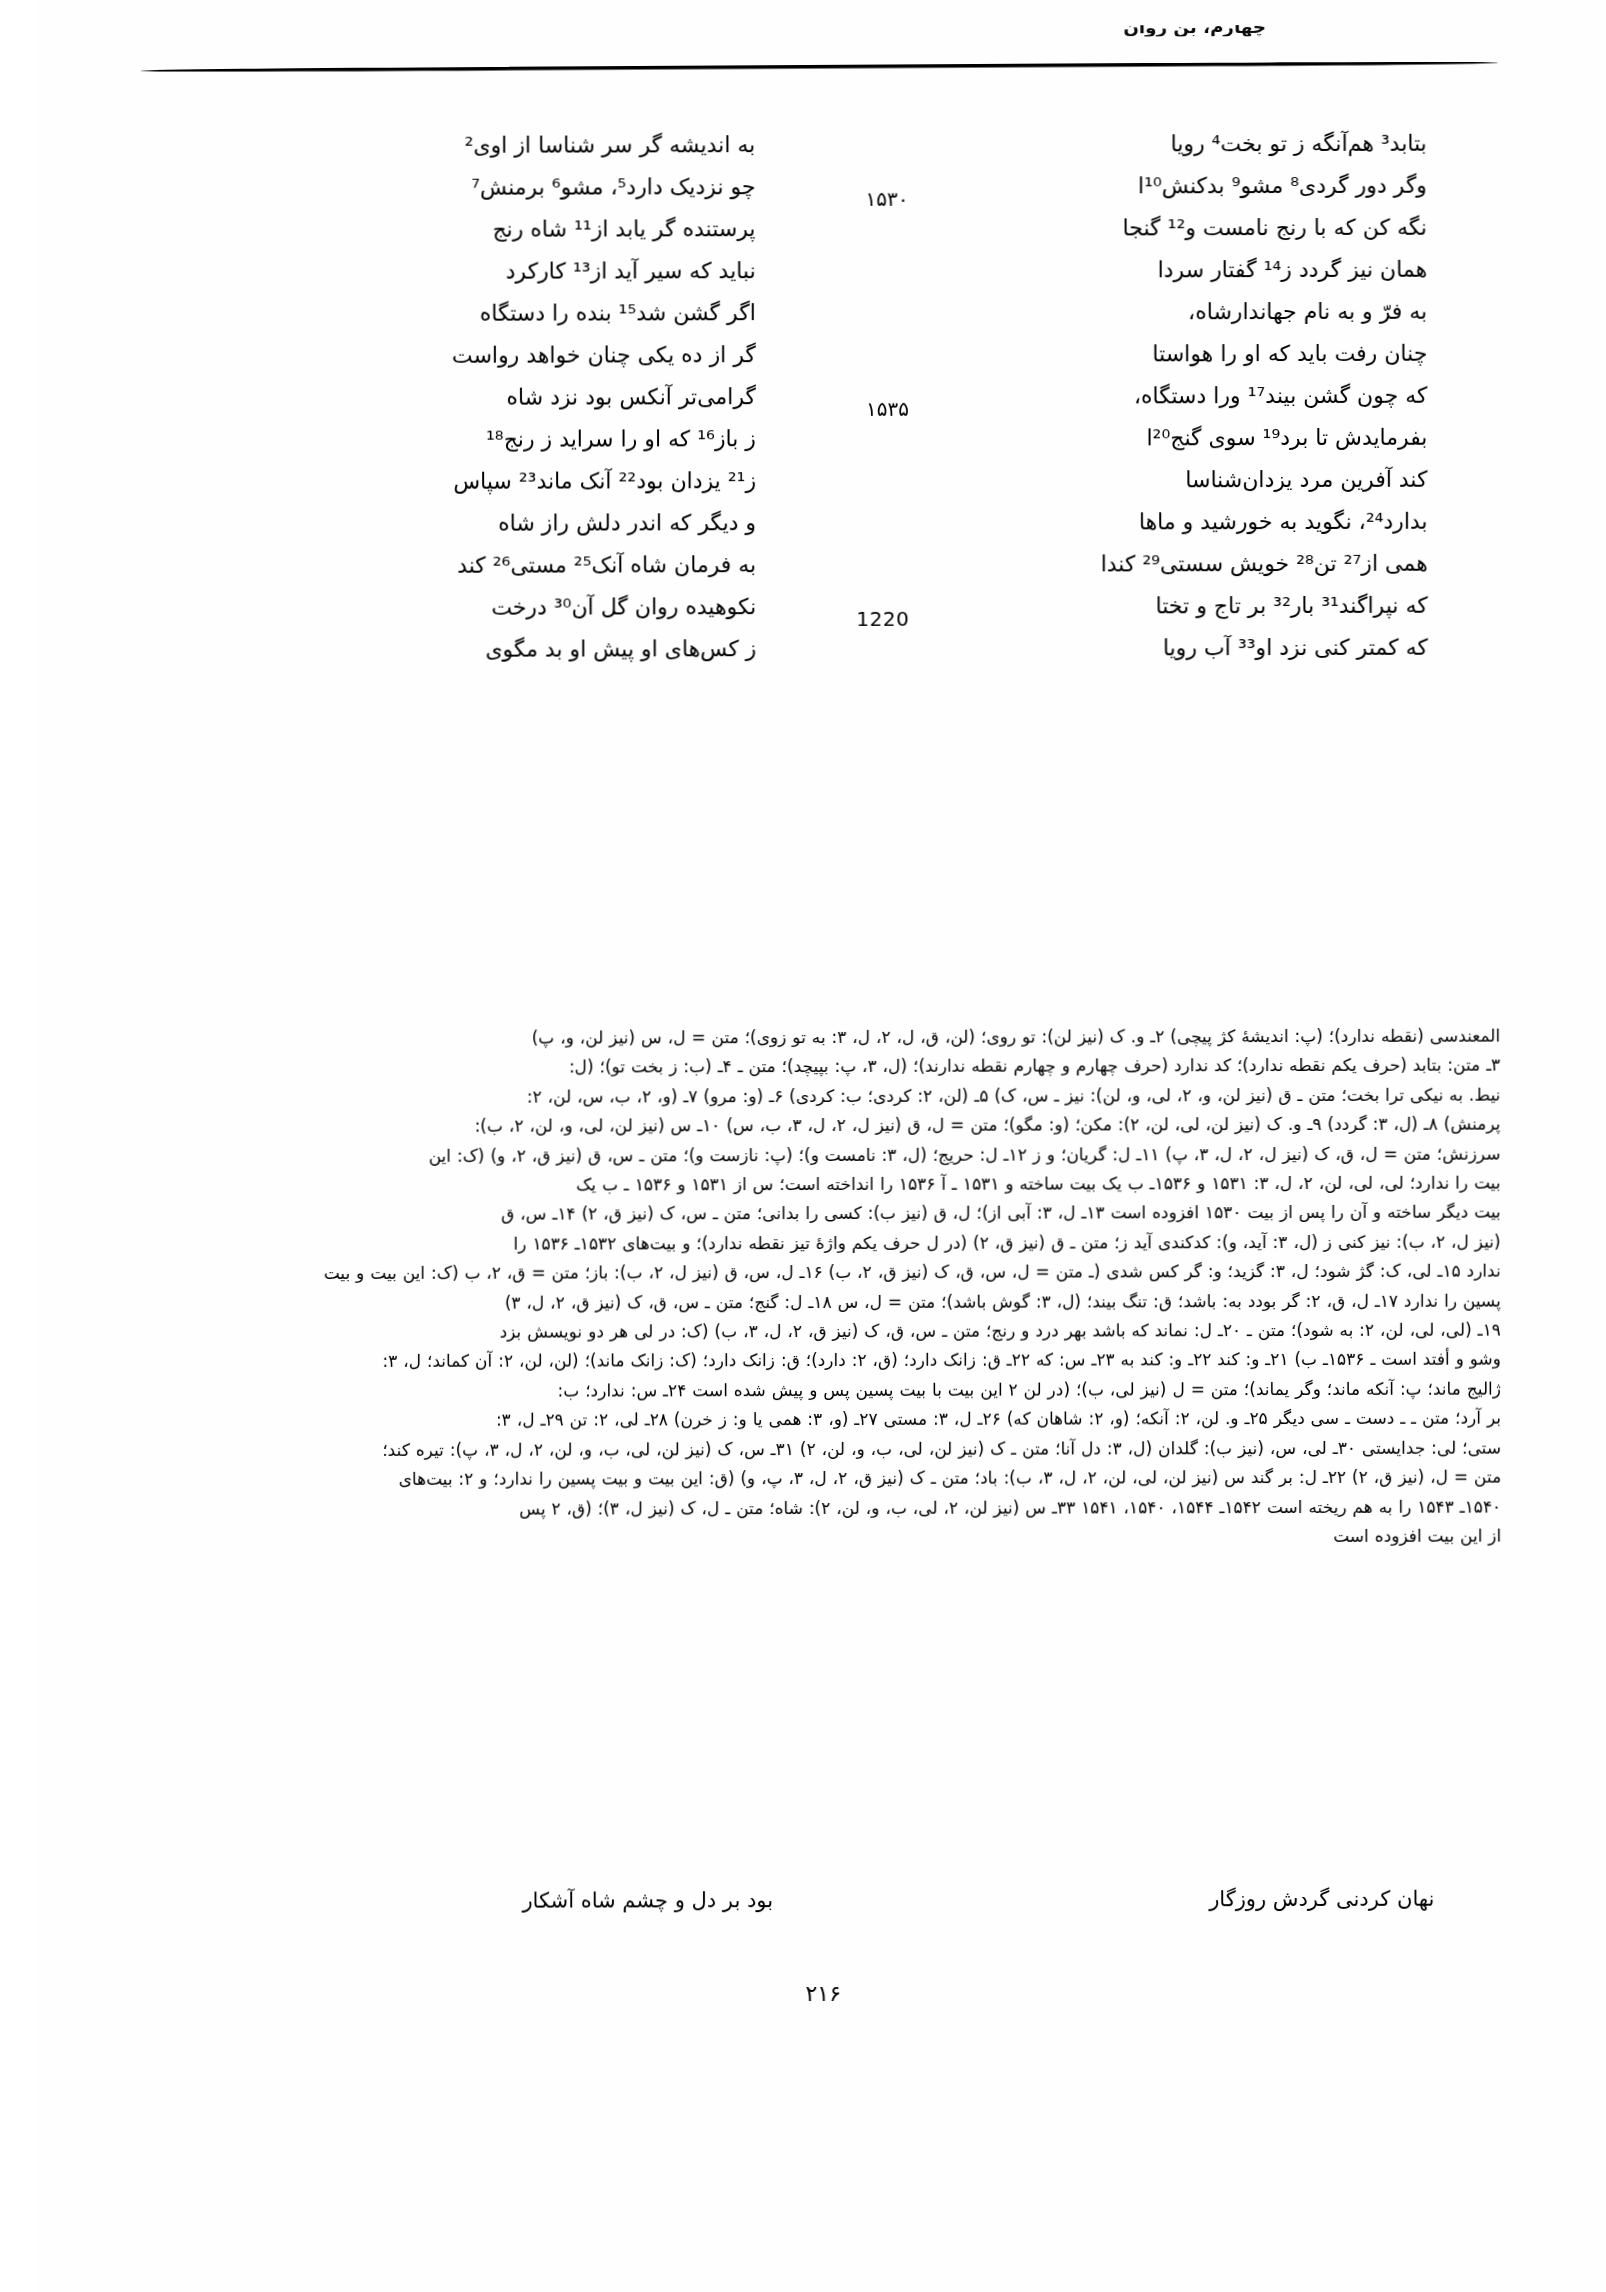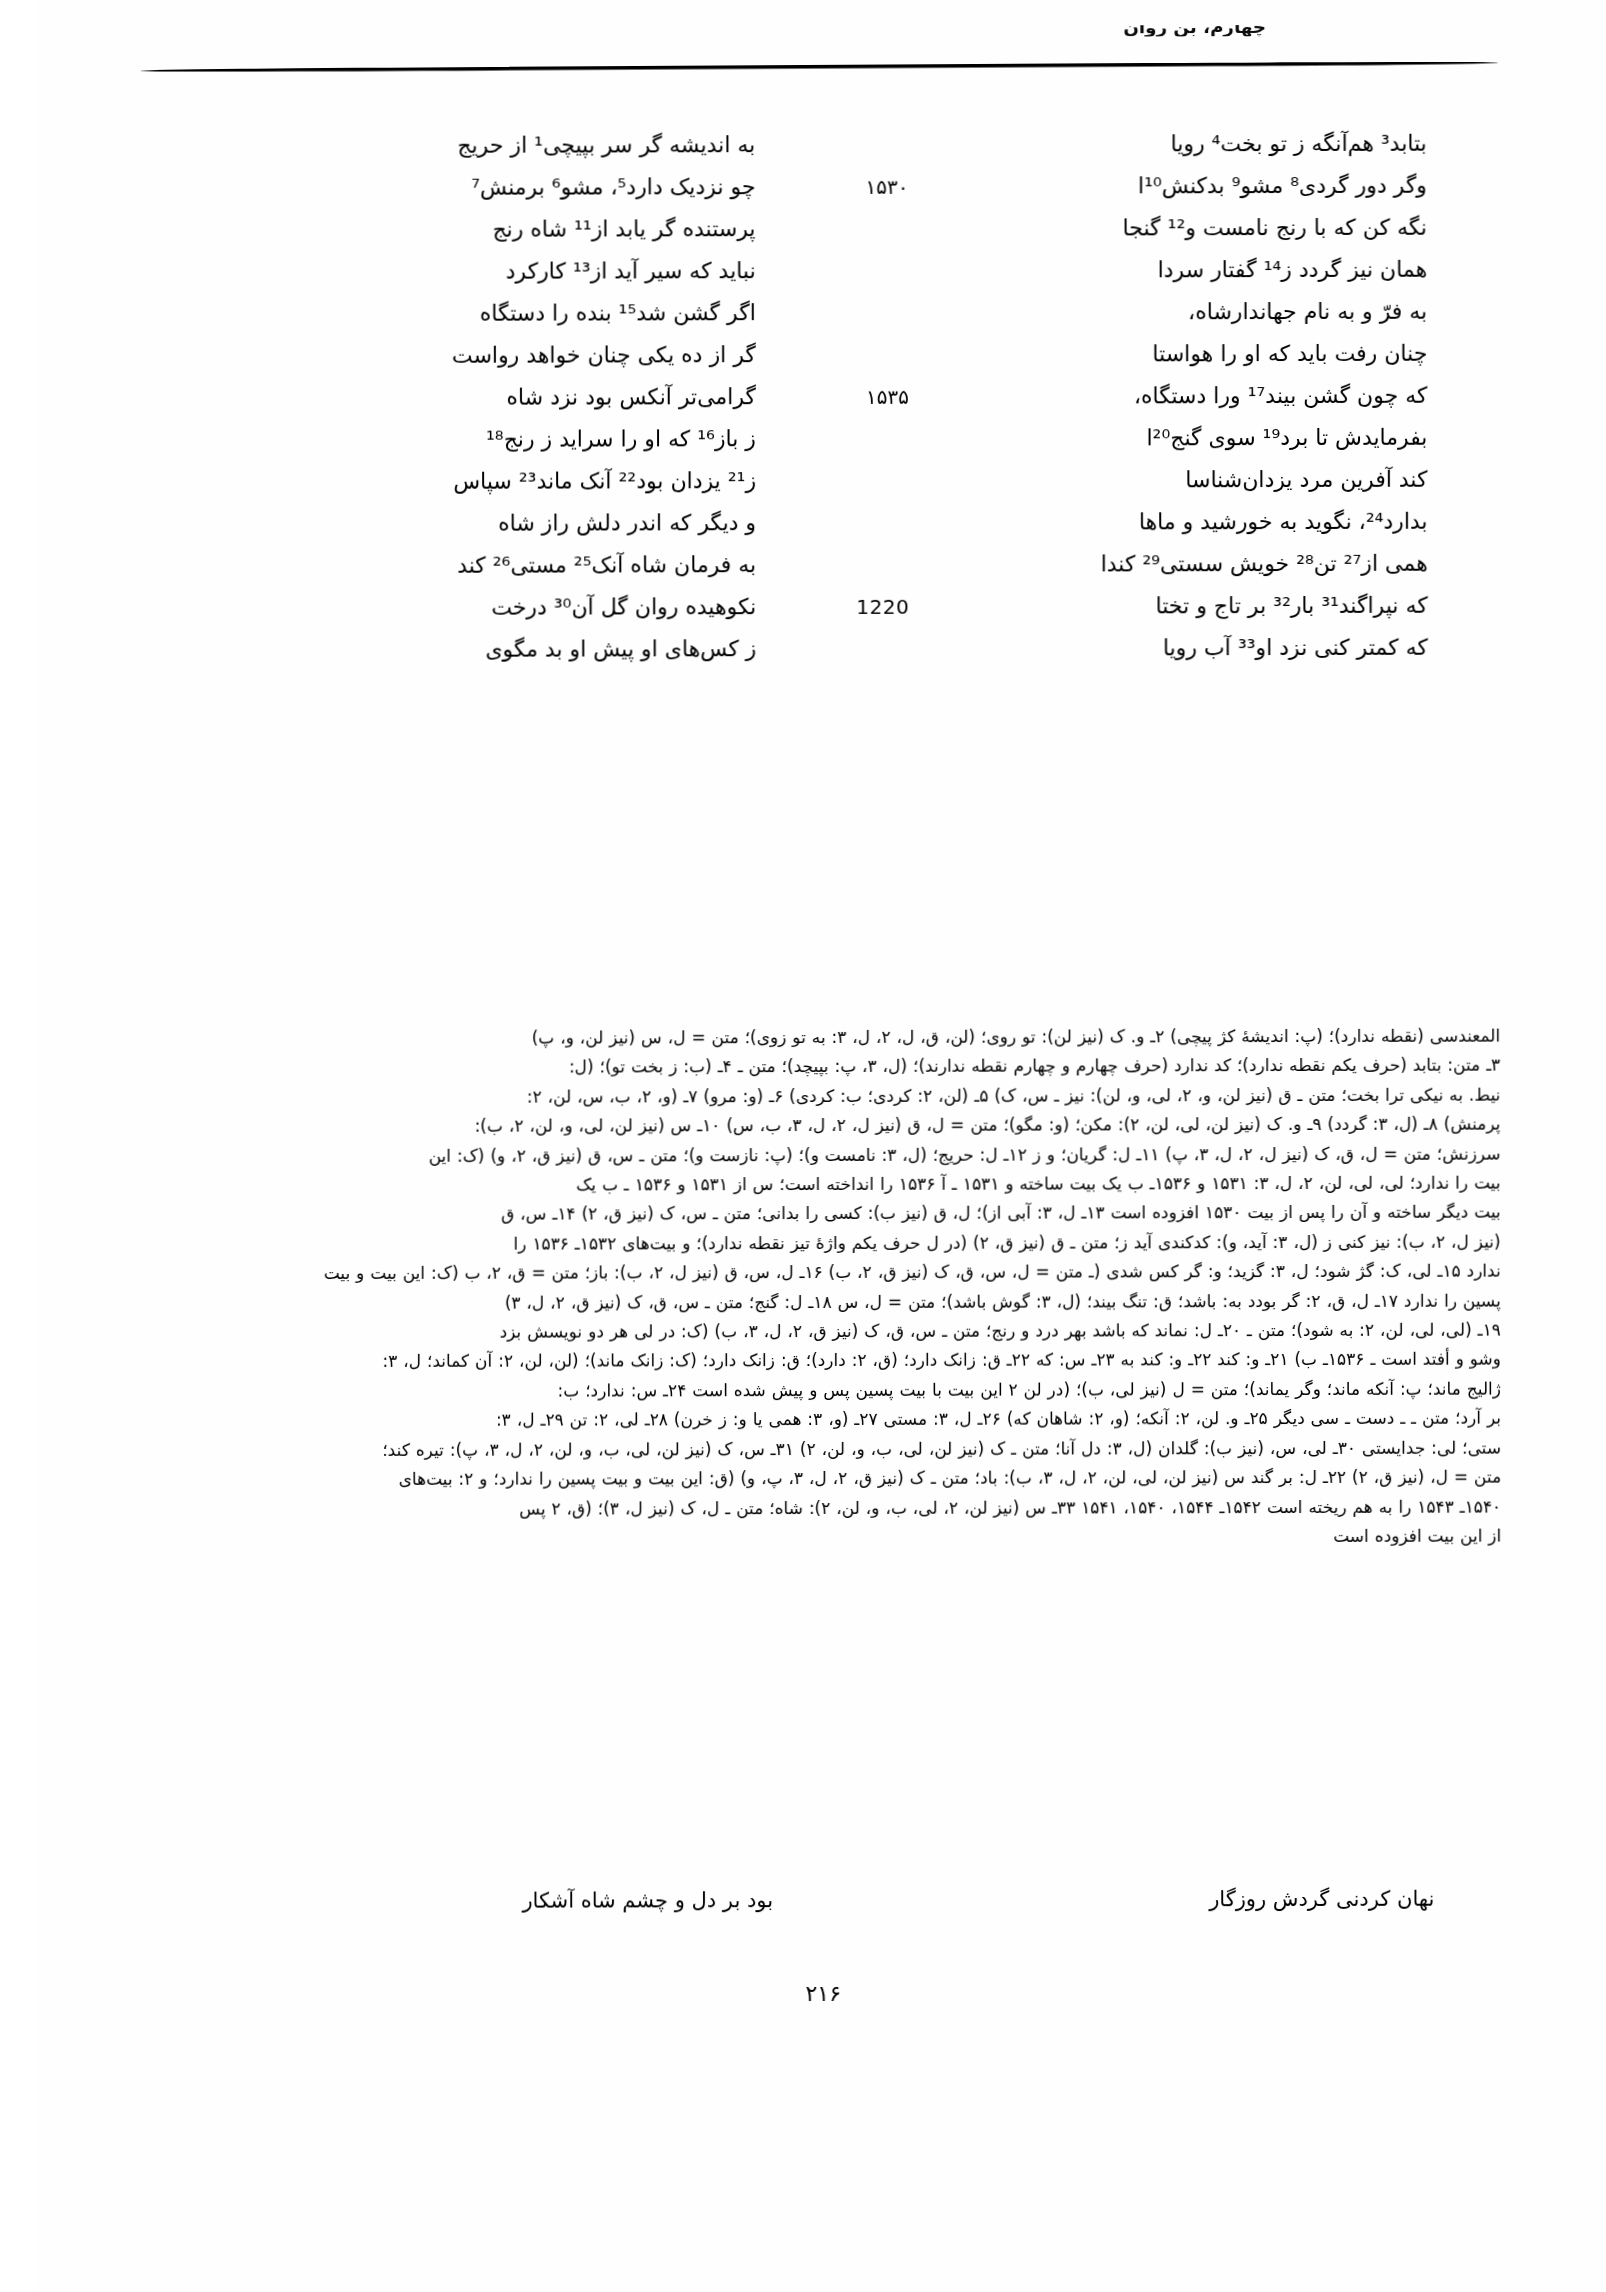--- a/index.html
+++ b/index.html
@@ -187,7 +187,7 @@
       <div class="col col-left">بتابد³ هم‌آنگه ز تو بخت⁴ رویا</div>
       <div class="col col-right">
         <span class="vnum"></span>
-        <span>به اندیشه گر سر بپیچی¹ از حریج</span>
+        <span>به اندیشه گر سر شناسا از اوی²</span>
       </div>
     </div>
 

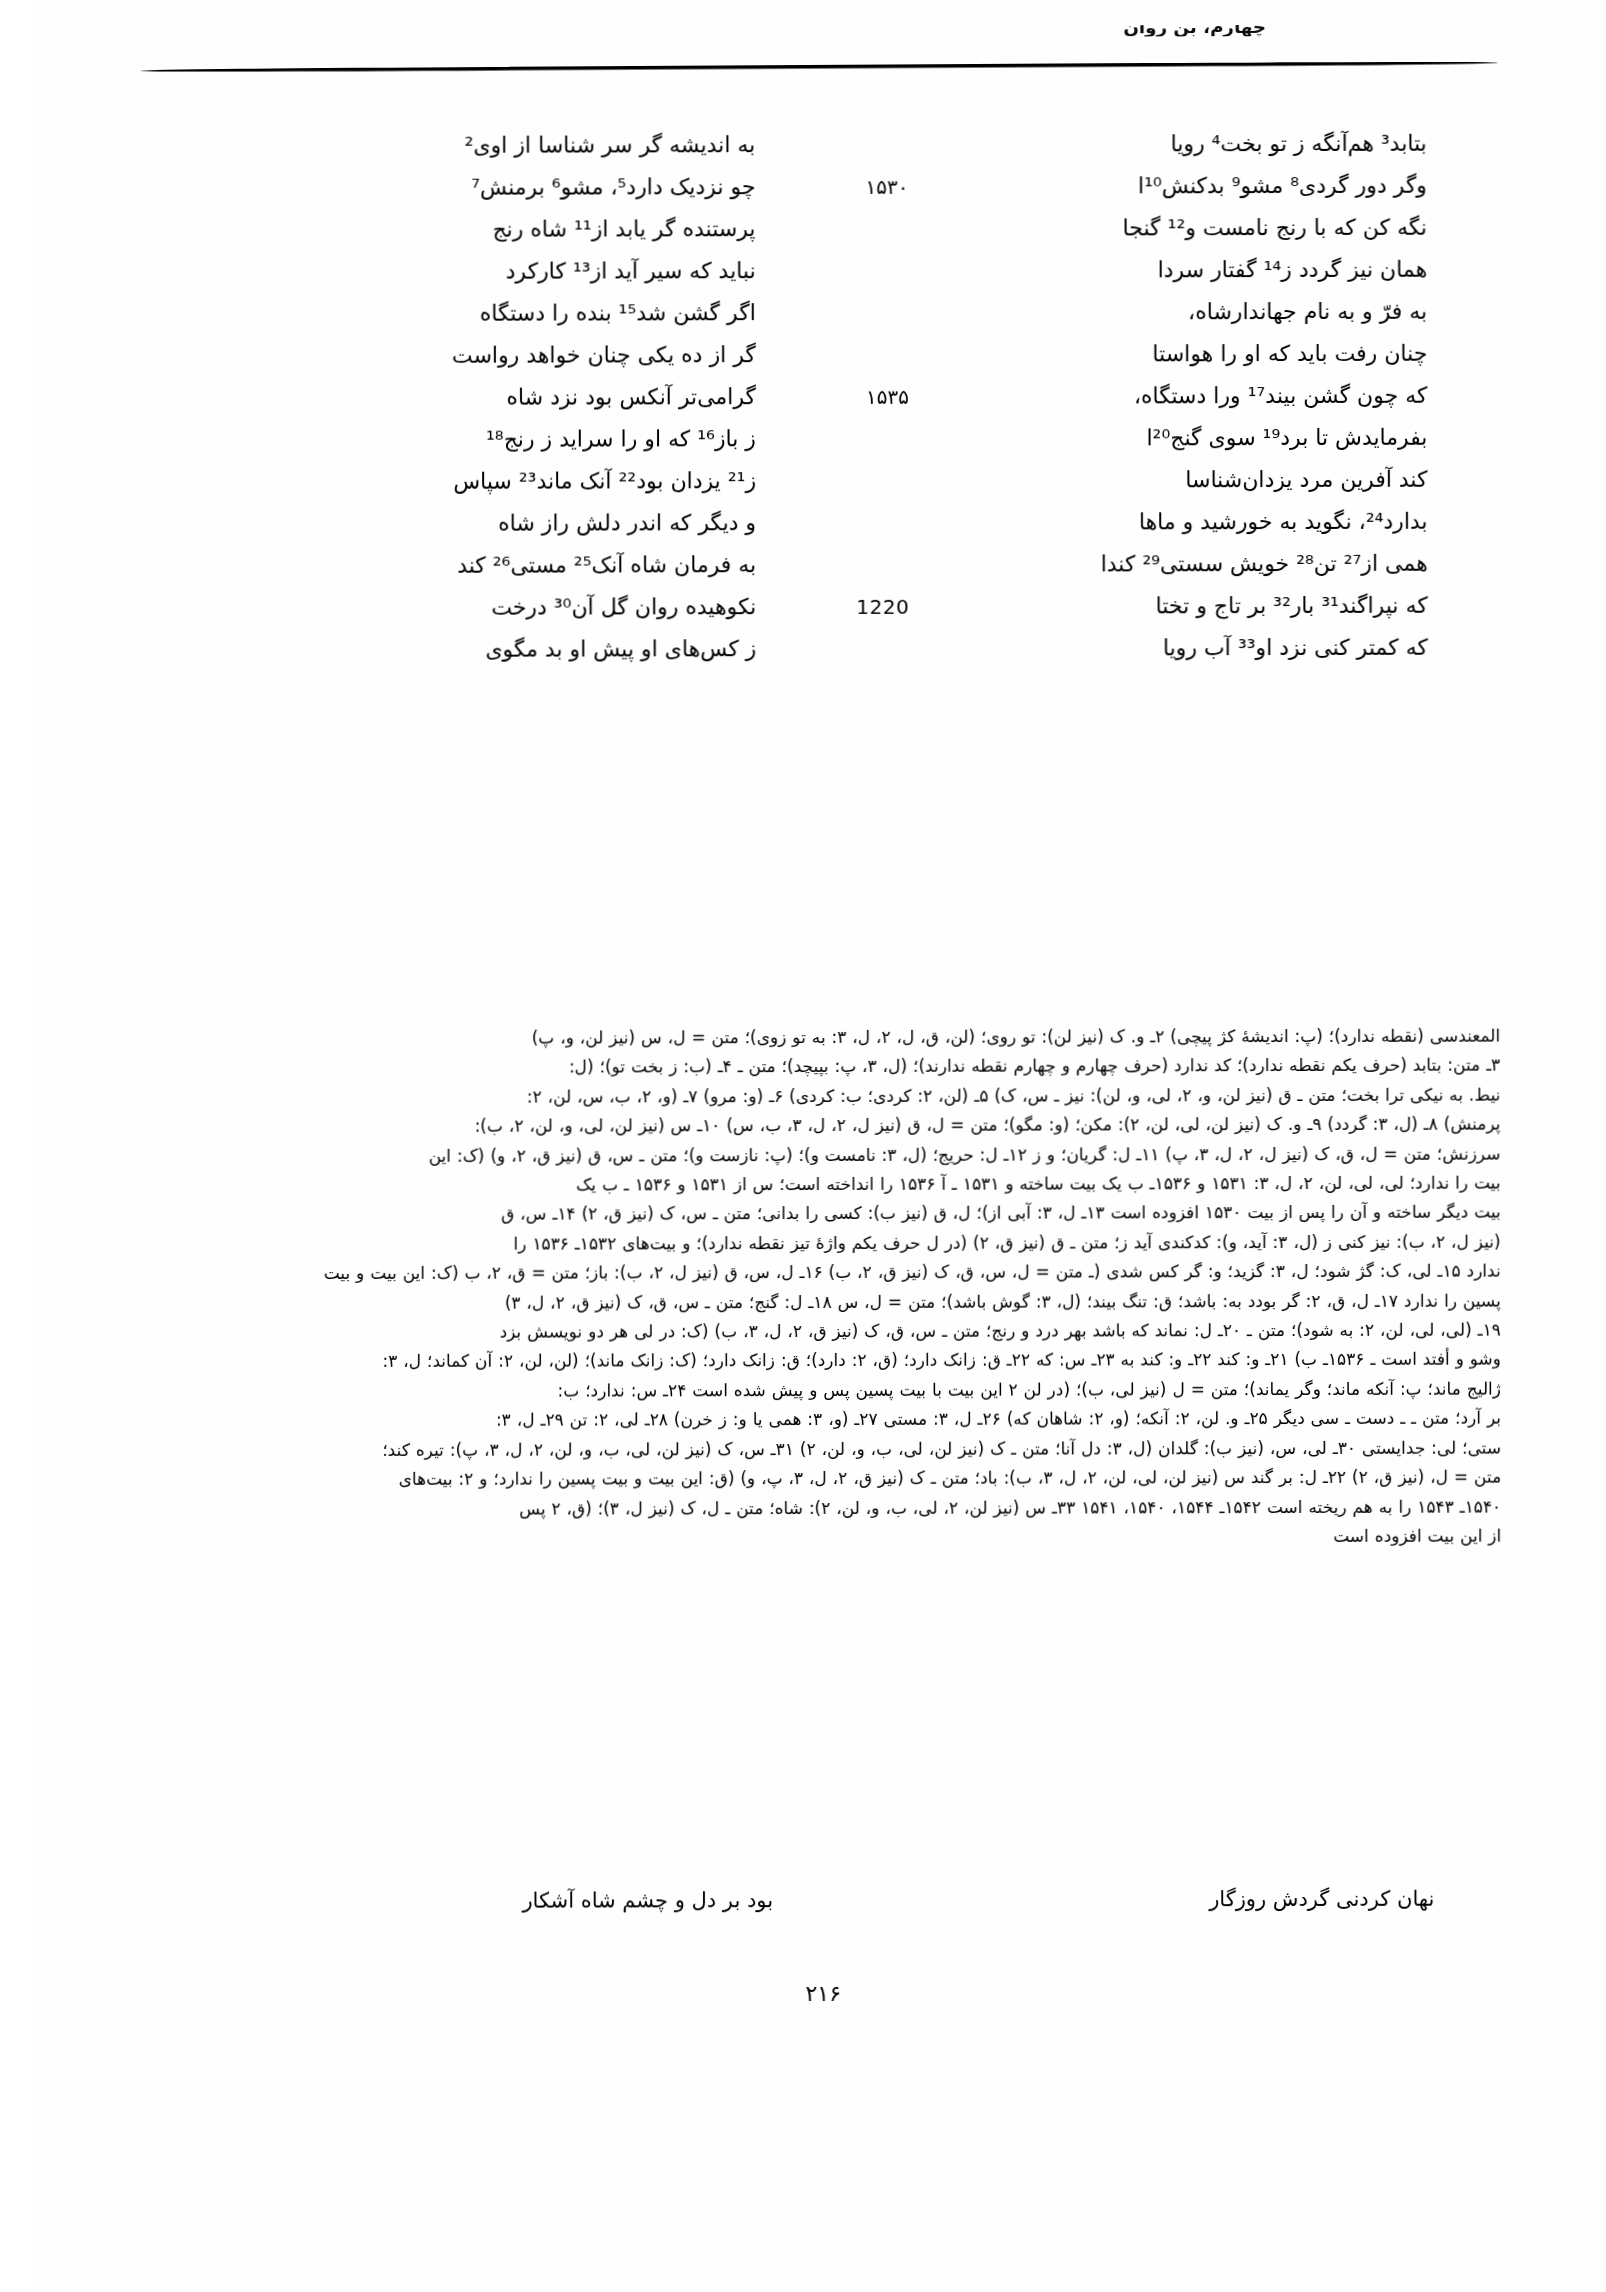--- a/index.html
+++ b/index.html
@@ -96,7 +96,7 @@
   .vnum {
     position: absolute;
     right: -89px;
-    top: 0;
+    top: 12px;
     font-size: 20px;
     line-height: 42px;
     letter-spacing: 0.5px;

